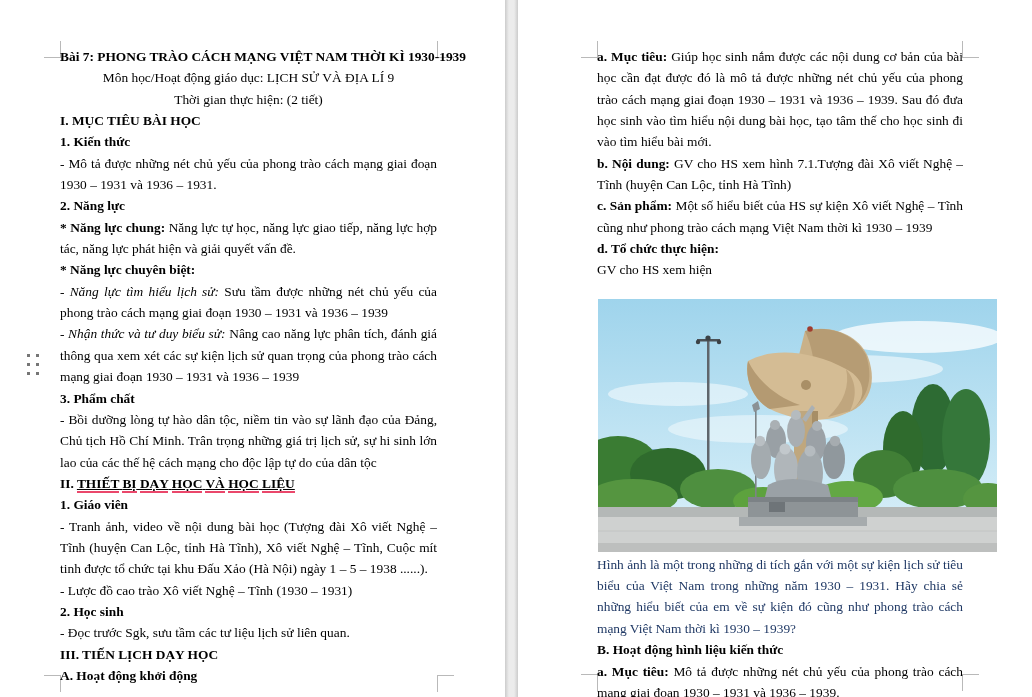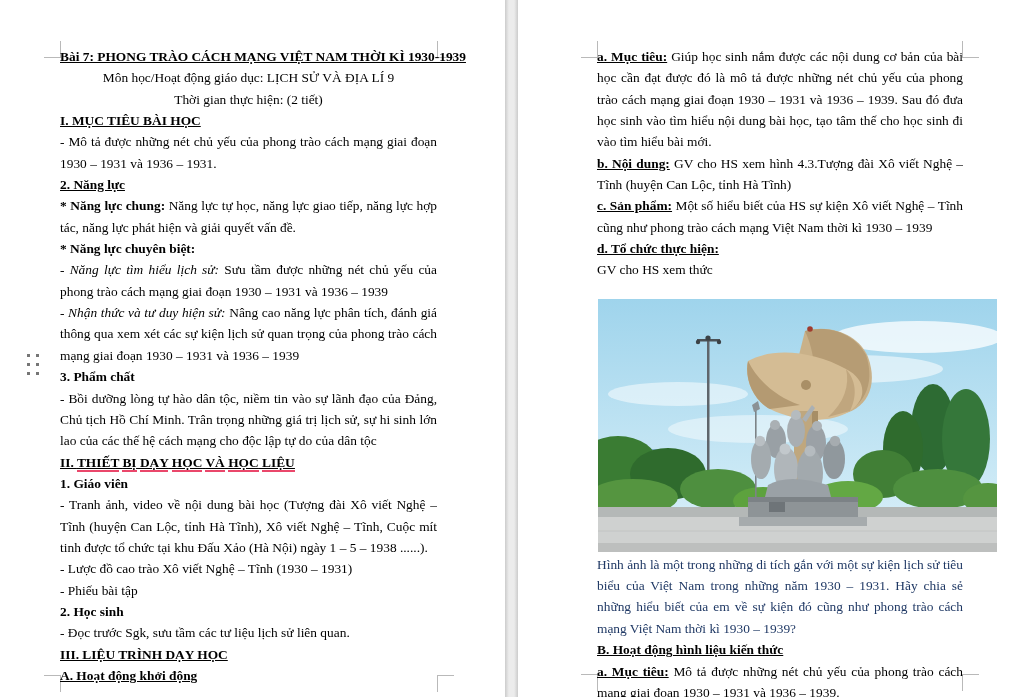--- a/index.html
+++ b/index.html
@@ -26,7 +26,7 @@
   #page-right .text-col{left:79px;top:46px;width:366px;}
   p{margin:0;padding:0;}
   .center{text-align:center;}
-  .bold{font-weight:bold;text-decoration:underline;}
+  .bold{font-weight:bold;}
   .bi{font-weight:bold;}
   .it{font-style:italic;}
   .nowrap{white-space:nowrap;}

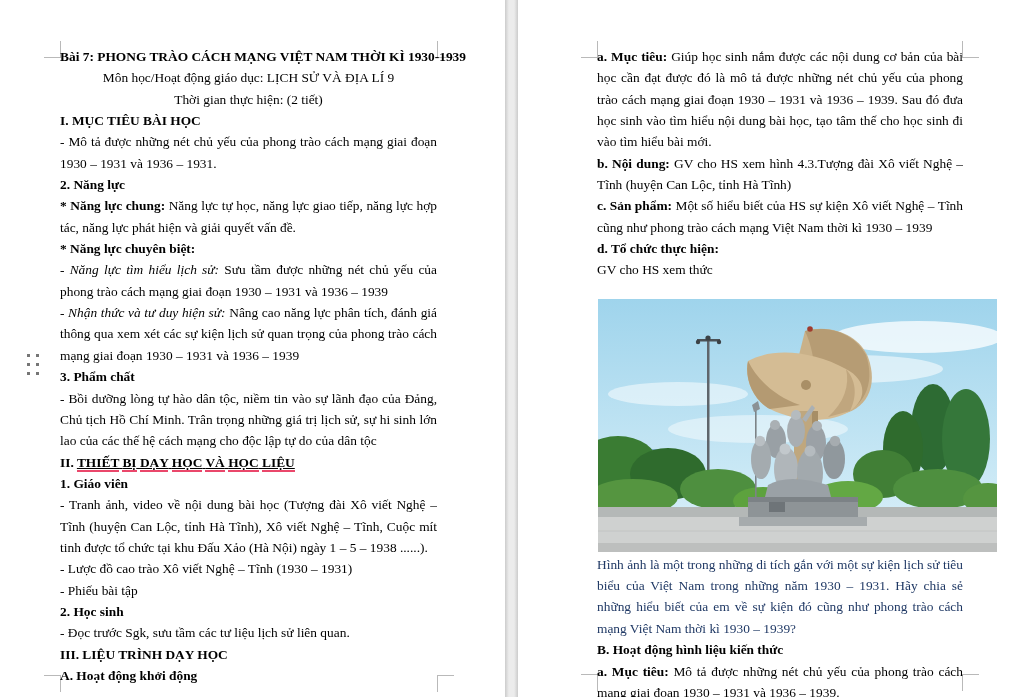--- a/index.html
+++ b/index.html
@@ -72,6 +72,7 @@
     <p class="center">Môn học/Hoạt động giáo dục: LỊCH SỬ VÀ ĐỊA LÍ 9</p>
     <p class="center">Thời gian thực hiện: (2 tiết)</p>
     <p class="bold">I. MỤC TIÊU BÀI HỌC</p>
+    <p class="bold">1. Kiến thức</p>
     <p>- Mô tả được những nét chủ yếu của phong trào cách mạng giai đoạn 1930 – 1931 và 1936 – 1931.</p>
     <p class="bold">2. Năng lực</p>
     <p><span class="bi">* Năng lực chung:</span><span> Năng lực tự học, năng lực giao tiếp, năng lực hợp tác, năng lực phát hiện và giải quyết vấn đề.</span></p>

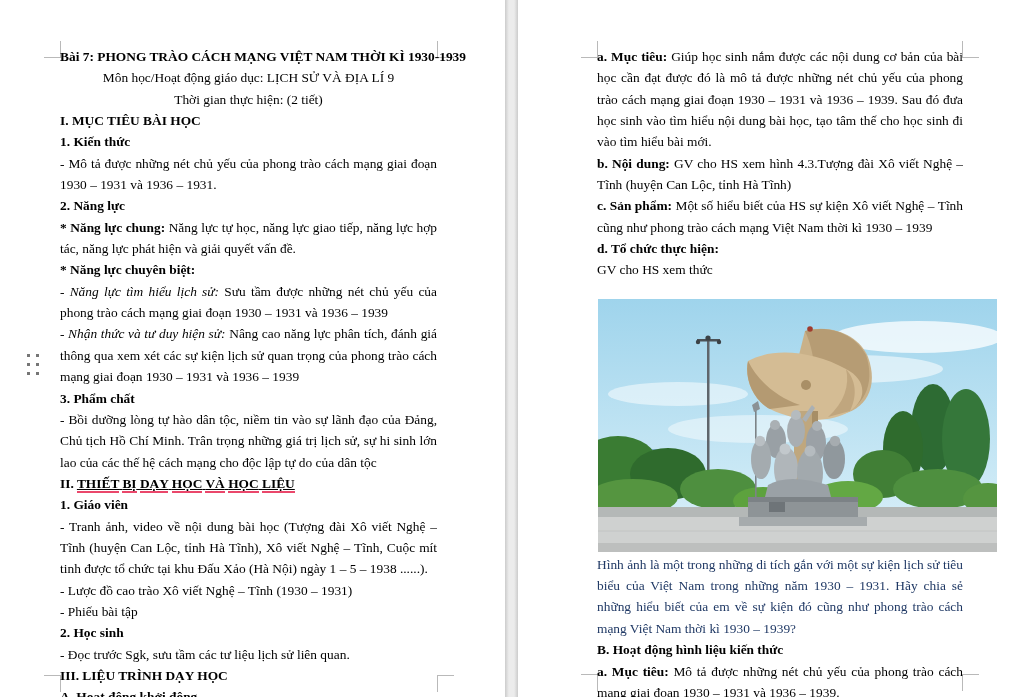--- a/index.html
+++ b/index.html
@@ -103,7 +103,7 @@
 
   <div class="text-col">
     <p><span class="bold">a. Mục tiêu:</span><span> Giúp học sinh nắm được các nội dung cơ bản của bài học cần đạt được đó là mô tả được những nét chủ yếu của phong trào cách mạng giai đoạn 1930 – 1931 và 1936 – 1939. Sau đó đưa học sinh vào tìm hiểu nội dung bài học, tạo tâm thế cho học sinh đi vào tìm hiểu bài mới.</span></p>
-    <p><span class="bold">b. Nội dung:</span><span> GV cho HS xem hình 4.3.Tượng đài Xô viết Nghệ – Tĩnh (huyện Can Lộc, tỉnh Hà Tĩnh)</span></p>
+    <p><span class="bold">b. Nội dung:</span><span> GV cho HS xem hình 7.1.Tượng đài Xô viết Nghệ – Tĩnh (huyện Can Lộc, tỉnh Hà Tĩnh)</span></p>
     <p><span class="bold">c. Sản phẩm:</span><span> Một số hiểu biết của HS sự kiện Xô viết Nghệ – Tĩnh cũng như phong trào cách mạng Việt Nam thời kì 1930 – 1939</span></p>
     <p class="bold">d. Tổ chức thực hiện:</p>
     <p>GV cho HS xem thức</p>

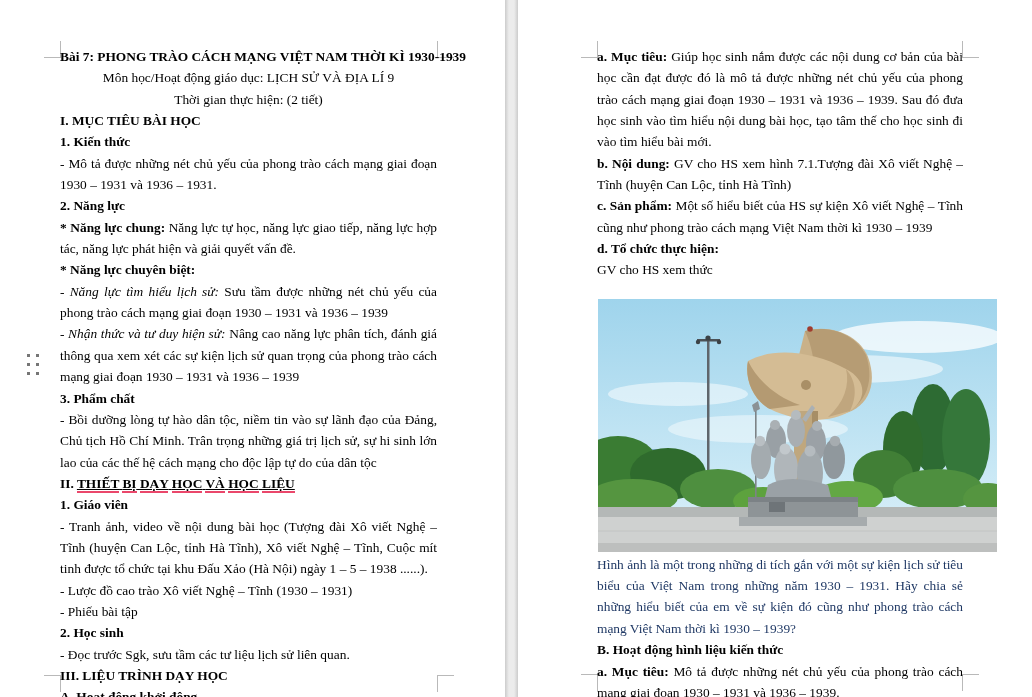--- a/index.html
+++ b/index.html
@@ -106,7 +106,7 @@
     <p><span class="bold">b. Nội dung:</span><span> GV cho HS xem hình 7.1.Tượng đài Xô viết Nghệ – Tĩnh (huyện Can Lộc, tỉnh Hà Tĩnh)</span></p>
     <p><span class="bold">c. Sản phẩm:</span><span> Một số hiểu biết của HS sự kiện Xô viết Nghệ – Tĩnh cũng như phong trào cách mạng Việt Nam thời kì 1930 – 1939</span></p>
     <p class="bold">d. Tổ chức thực hiện:</p>
-    <p>GV cho HS xem thức</p>
+    <p>GV cho HS xem hiện</p>
 
     <span class="photo-wrap">
       <svg width="399" height="253" viewBox="0 0 399 253" xmlns="http://www.w3.org/2000/svg">

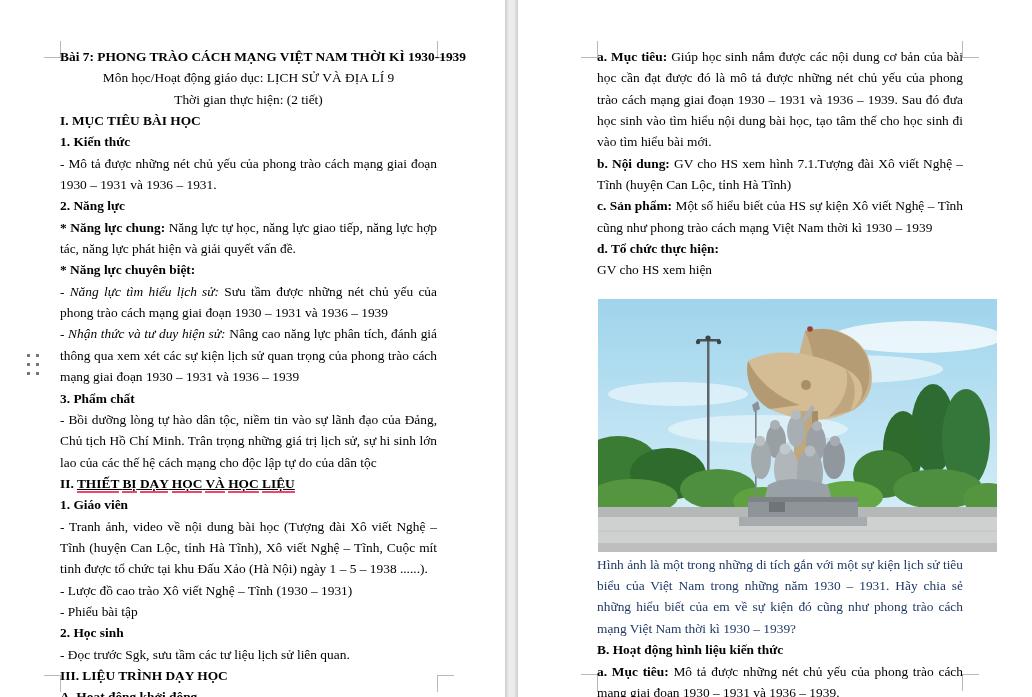--- a/index.html
+++ b/index.html
@@ -78,7 +78,7 @@
     <p><span class="bi">* Năng lực chung:</span><span> Năng lực tự học, năng lực giao tiếp, năng lực hợp tác, năng lực phát hiện và giải quyết vấn đề.</span></p>
     <p class="bi">* Năng lực chuyên biệt:</p>
     <p><span class="it">- Năng lực tìm hiểu lịch sử:</span><span> Sưu tầm được những nét chủ yếu của phong trào cách mạng giai đoạn 1930 – 1931 và 1936 – 1939</span></p>
-    <p><span class="it">- Nhận thức và tư duy hiện sử:</span><span> Nâng cao năng lực phân tích, đánh giá thông qua xem xét các sự kiện lịch sử quan trọng của phong trào cách mạng giai đoạn 1930 – 1931 và 1936 – 1939</span></p>
+    <p><span class="it">- Nhận thức và tư duy biểu sử:</span><span> Nâng cao năng lực phân tích, đánh giá thông qua xem xét các sự kiện lịch sử quan trọng của phong trào cách mạng giai đoạn 1930 – 1931 và 1936 – 1939</span></p>
     <p class="bi">3. Phẩm chất</p>
     <p>- Bồi dưỡng lòng tự hào dân tộc, niềm tin vào sự lãnh đạo của Đảng, Chủ tịch Hồ Chí Minh. Trân trọng những giá trị lịch sử, sự hi sinh lớn lao của các thế hệ cách mạng cho độc lập tự do của dân tộc</p>
     <p class="bold"><span>II. </span><span class="uw" id="squiggle-words"><span class="sq">THIẾT</span> <span class="sq">BỊ</span> <span class="sq">DẠY</span> <span class="sq">HỌC</span> <span class="sq">VÀ</span> <span class="sq">HỌC</span> <span class="sq">LIỆU</span></span></p>

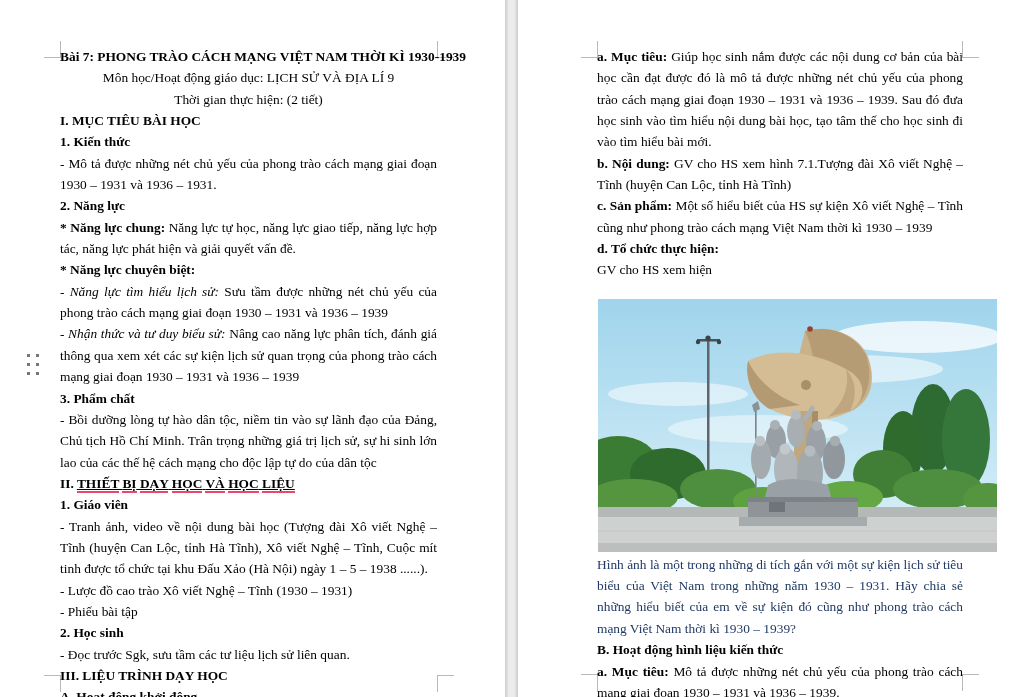--- a/index.html
+++ b/index.html
@@ -85,7 +85,6 @@
     <p class="bi">1. Giáo viên</p>
     <p>- Tranh ảnh, video về nội dung bài học (Tượng đài Xô viết Nghệ – Tĩnh (huyện Can Lộc, tỉnh Hà Tĩnh), Xô viết Nghệ – Tĩnh, Cuộc mít tinh được tổ chức tại khu Đấu Xảo (Hà Nội) ngày 1 – 5 – 1938 ......).</p>
     <p>- Lược đồ cao trào Xô viết Nghệ – Tĩnh (1930 – 1931)</p>
-    <p>- Phiếu bài tập</p>
     <p class="bi">2. Học sinh</p>
     <p>- Đọc trước Sgk, sưu tầm các tư liệu lịch sử liên quan.</p>
     <p class="bold">III. LIỆU TRÌNH DẠY HỌC</p>

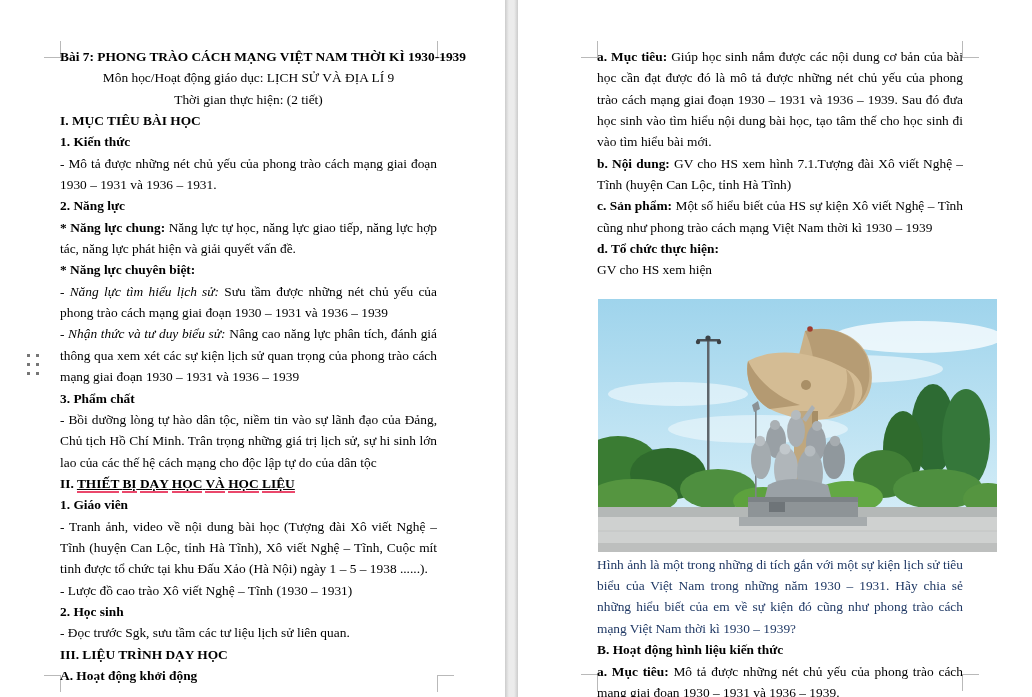--- a/index.html
+++ b/index.html
@@ -87,7 +87,7 @@
     <p>- Lược đồ cao trào Xô viết Nghệ – Tĩnh (1930 – 1931)</p>
     <p class="bi">2. Học sinh</p>
     <p>- Đọc trước Sgk, sưu tầm các tư liệu lịch sử liên quan.</p>
-    <p class="bold">III. LIỆU TRÌNH DẠY HỌC</p>
+    <p class="bold">III. TIẾN LỊCH DẠY HỌC</p>
     <p class="bold">A. Hoạt động khởi động</p>
   </div>
 </div>

